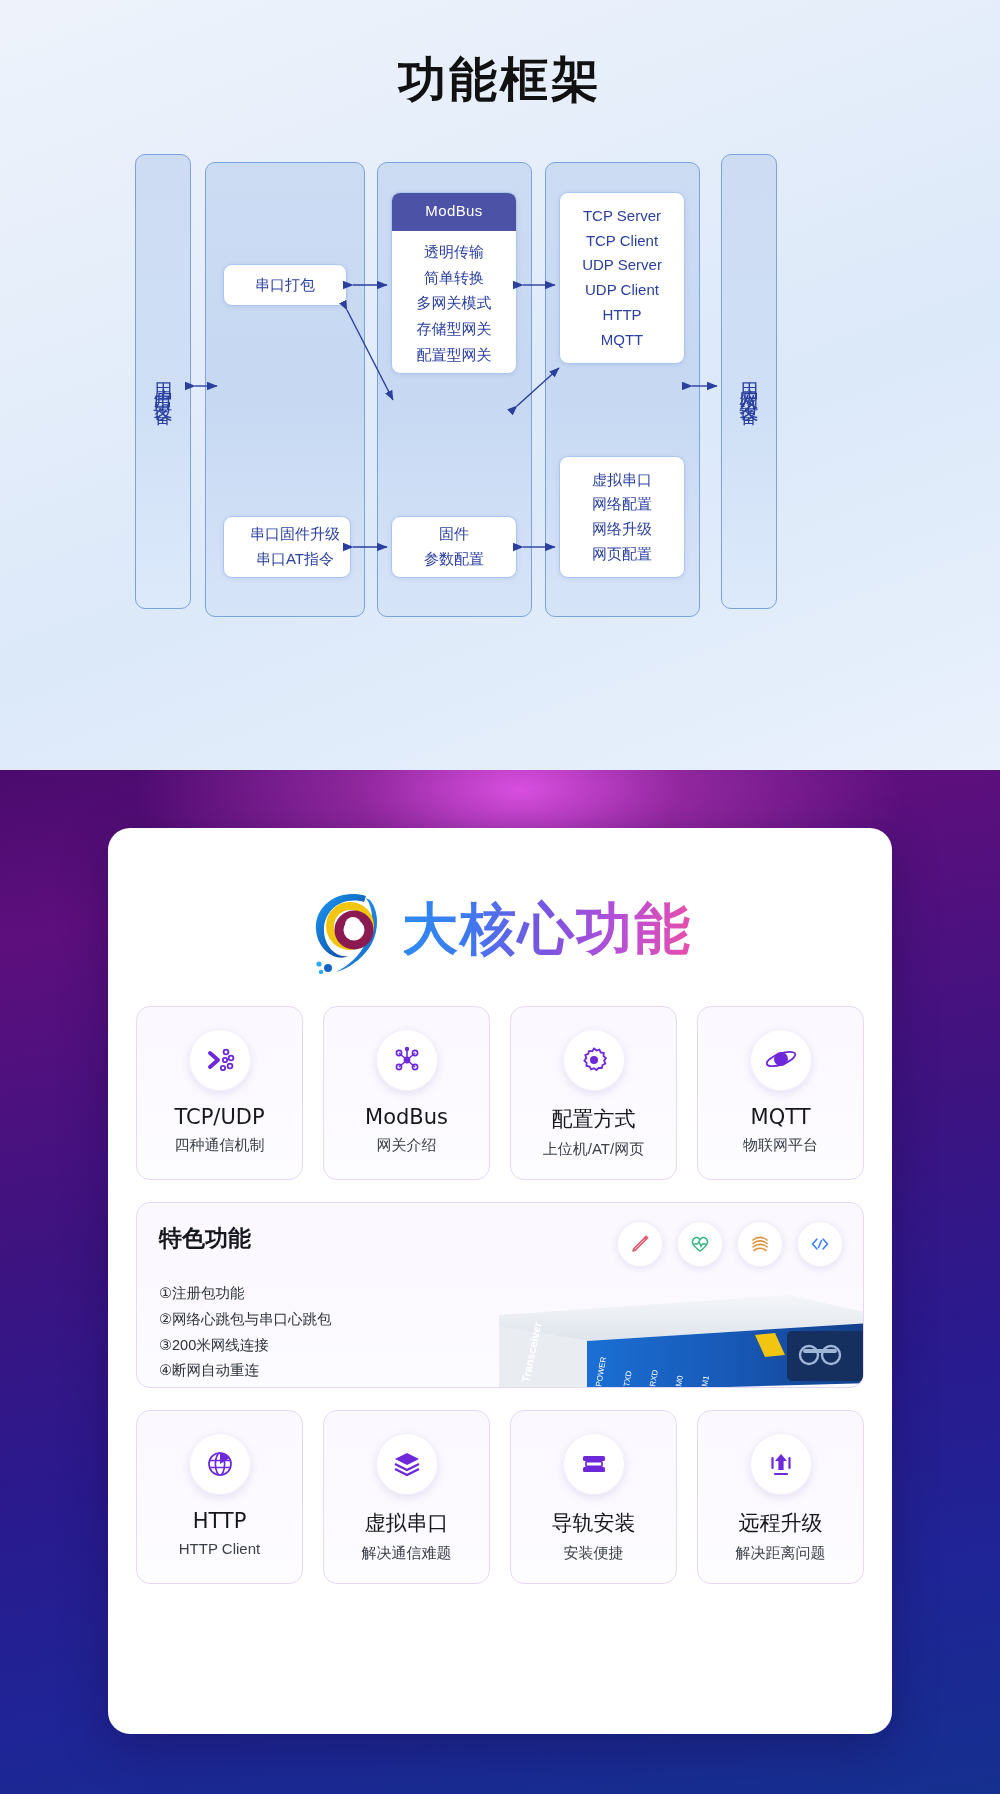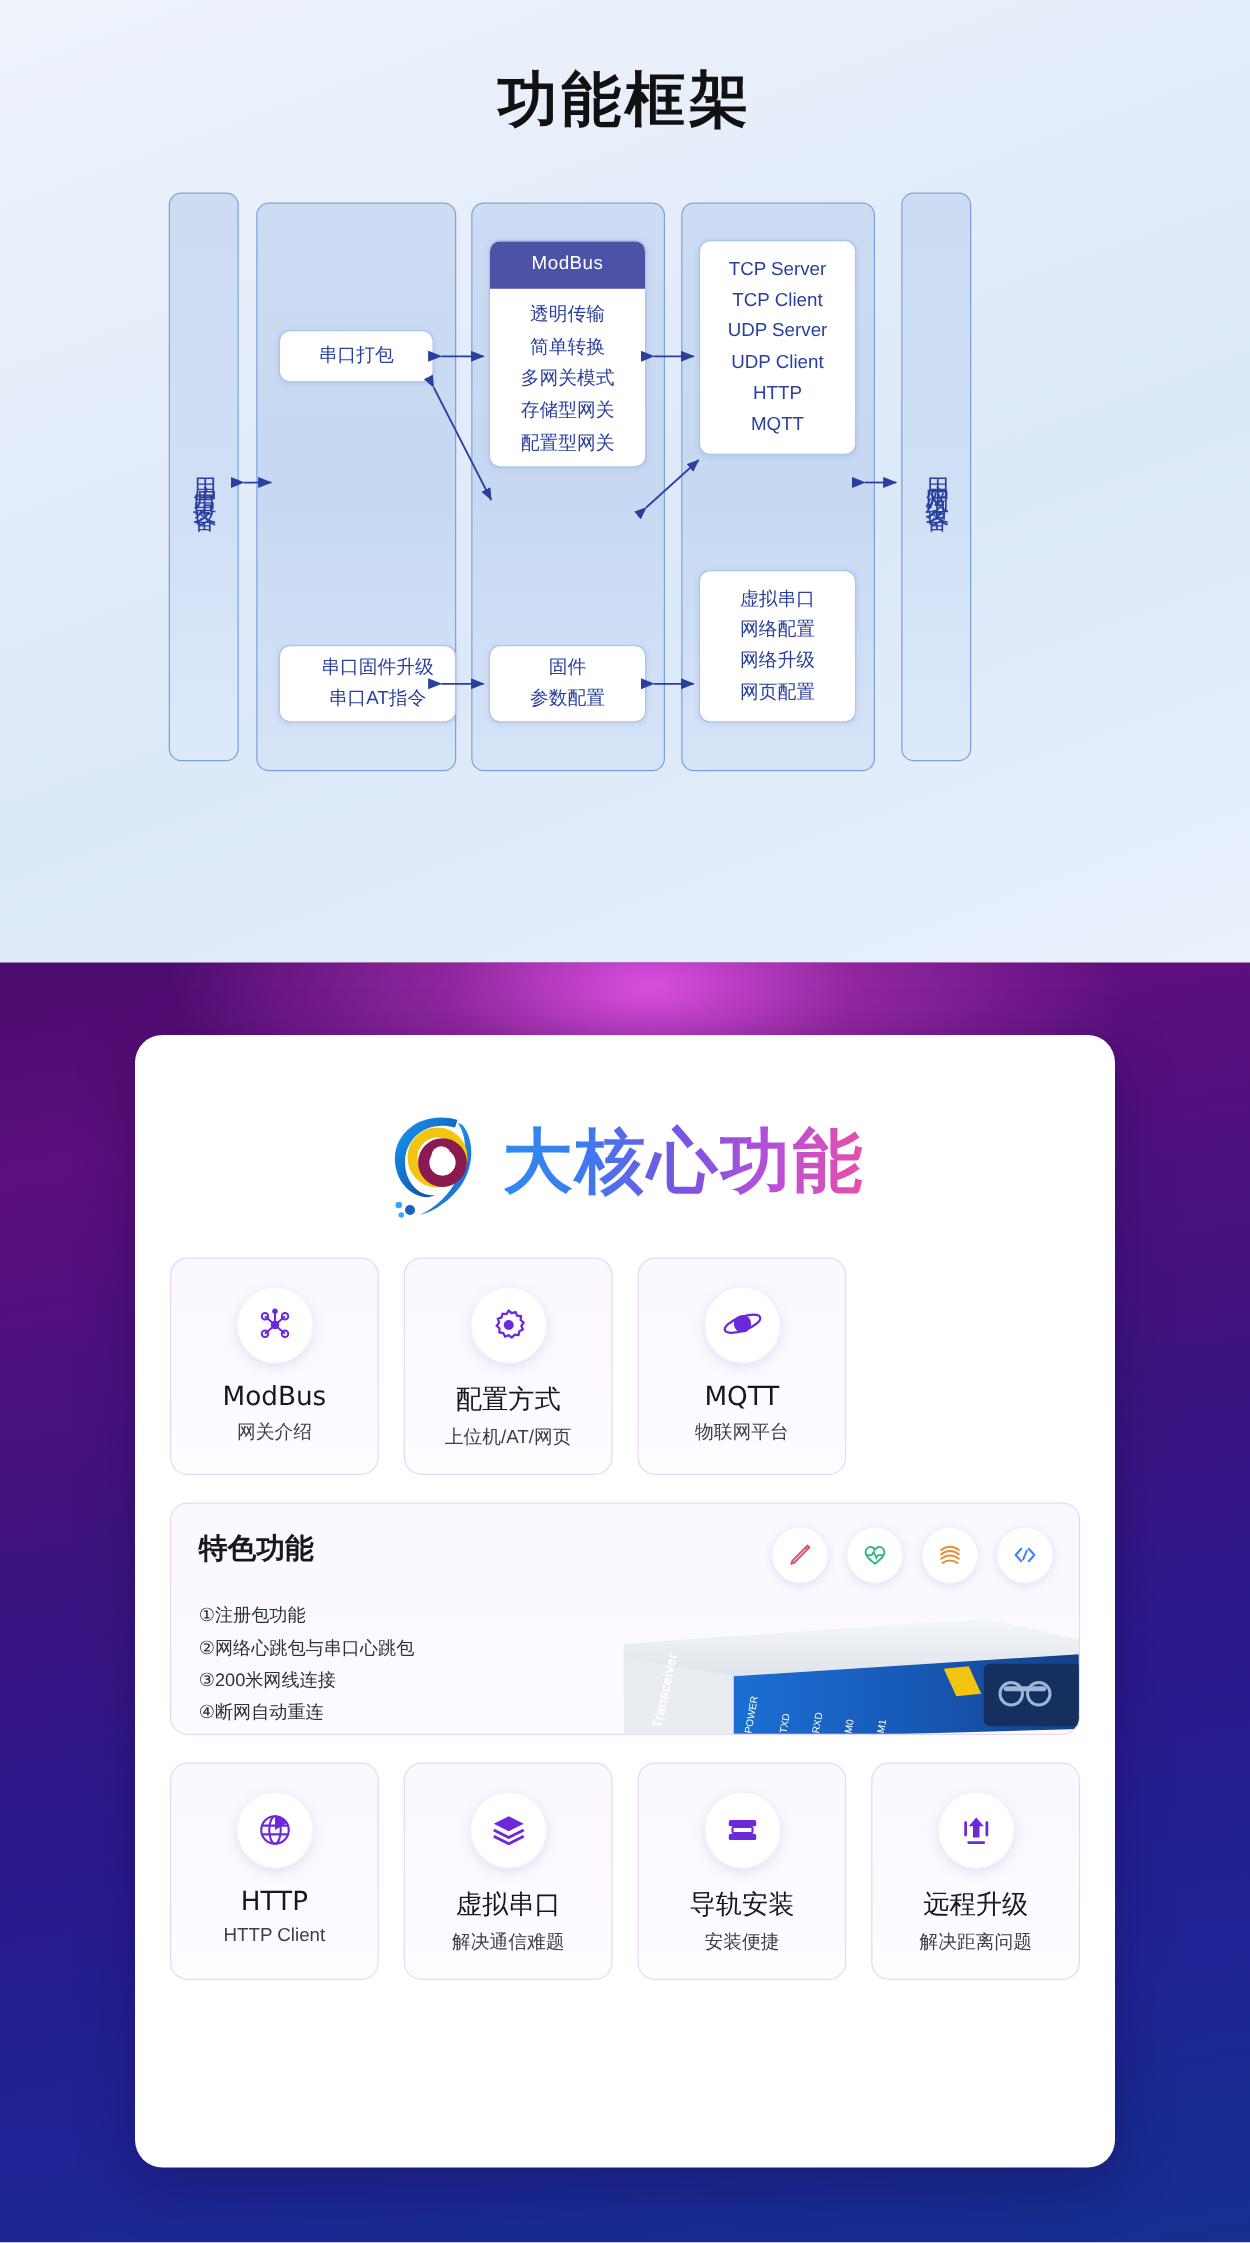--- a/index.html
+++ b/index.html
@@ -258,7 +258,7 @@
     </div>
 
 
-    <div class="card" style="left:98px; top:362px; width:142px; height:62px;padding-left:16px;">
+    <div class="card" style="left:98px; top:362px; width:128px; height:62px;padding-left:16px;">
       <span class="line">串口固件升级</span>
       <span class="line">串口AT指令</span>
     </div>

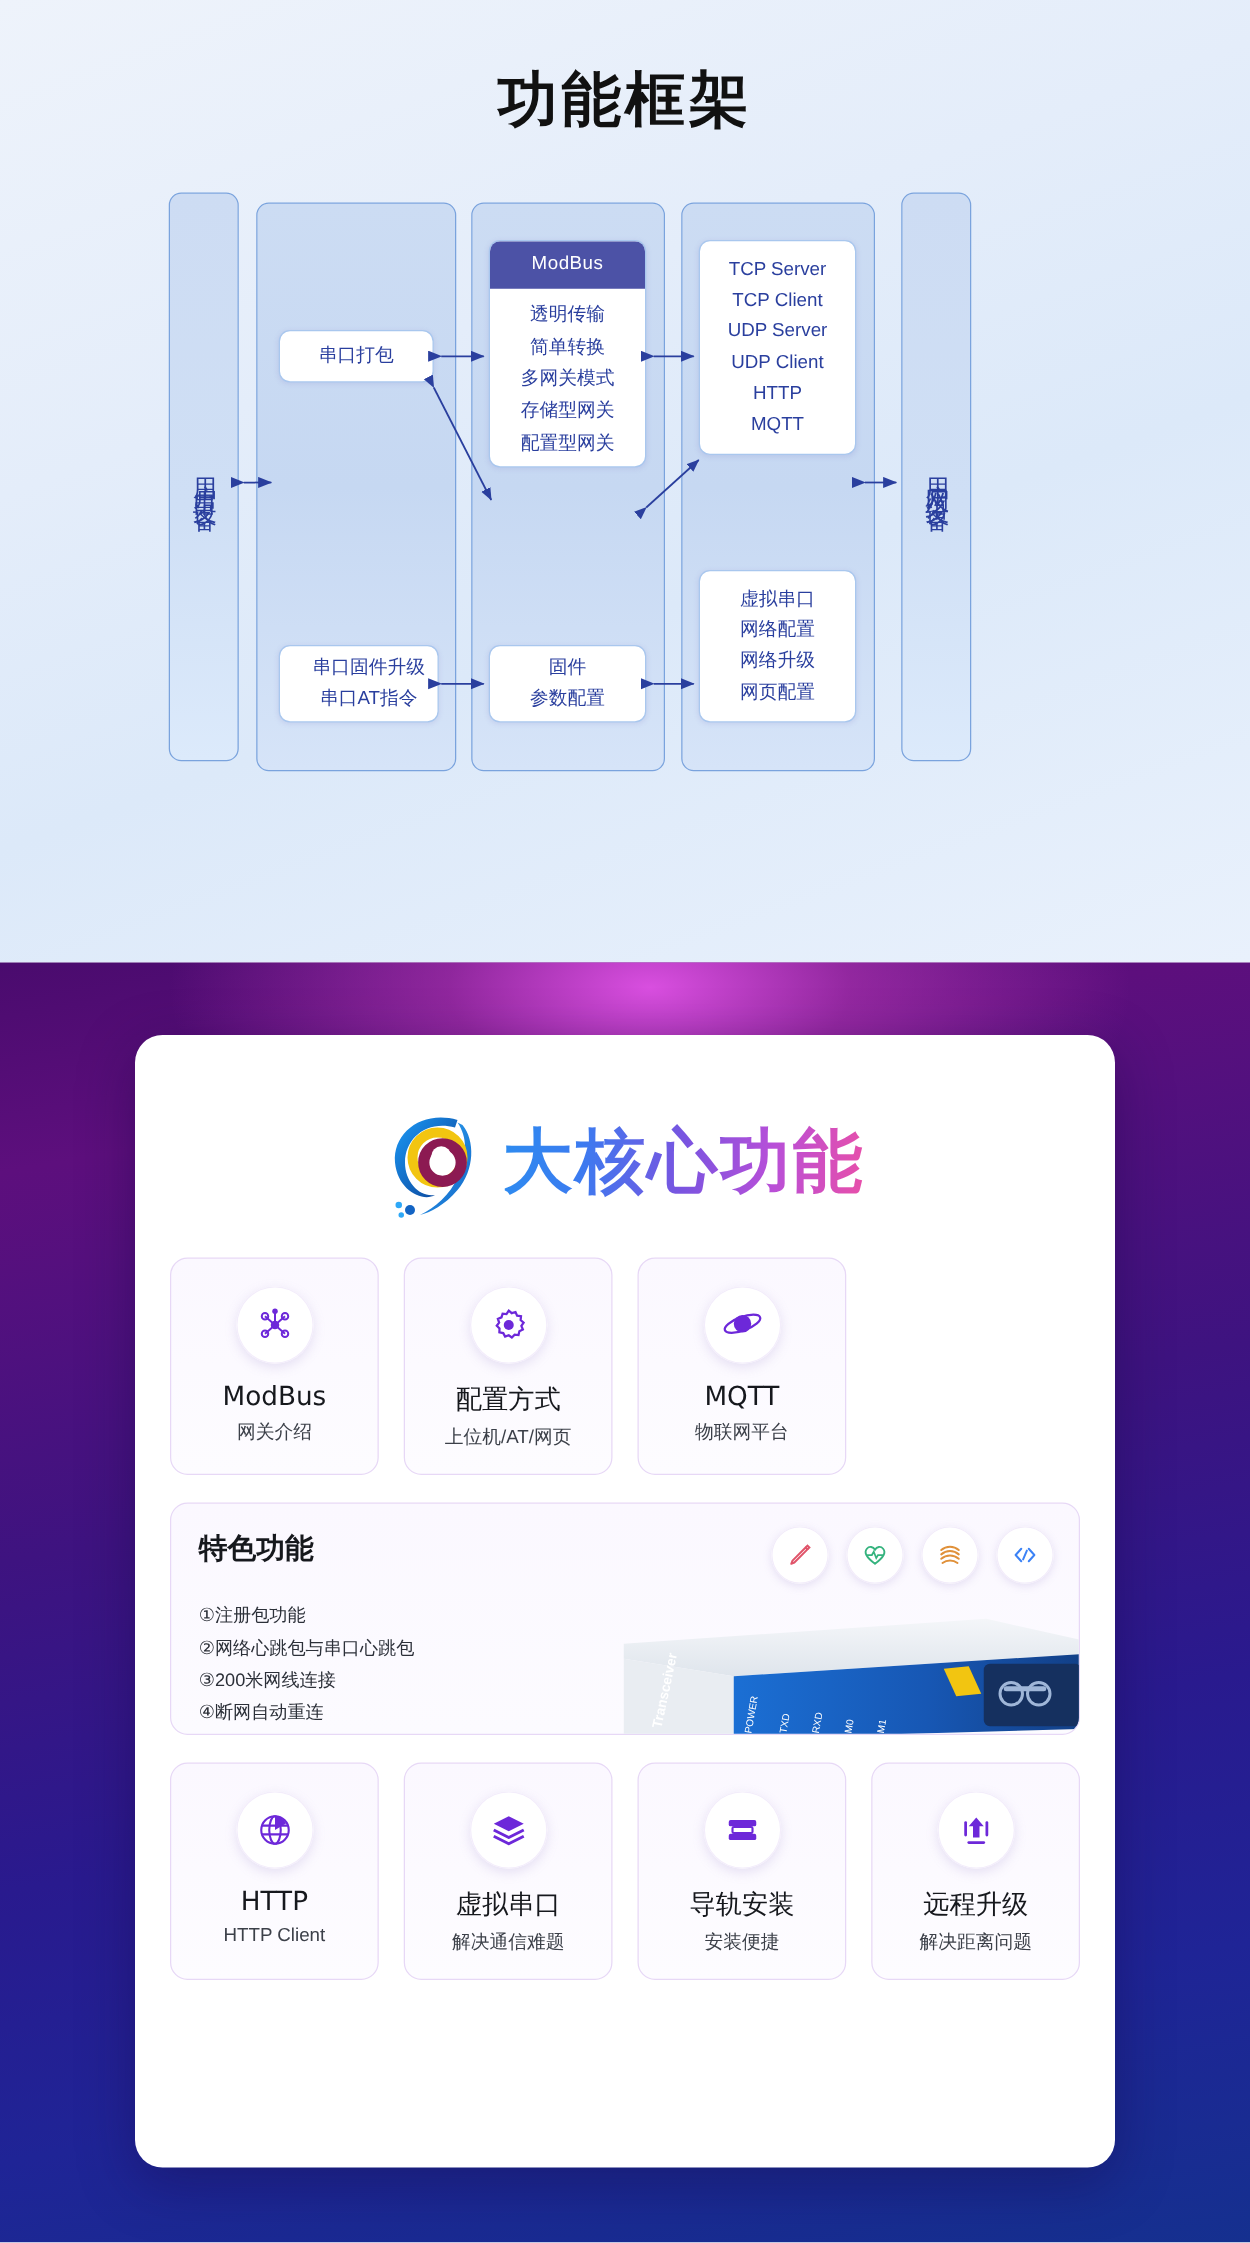--- a/index.html
+++ b/index.html
@@ -337,6 +337,20 @@
 
       <div class="grid4">
 
+        <div class="fcard">
+          <div class="ico-wrap">
+            <svg width="30" height="30" viewBox="0 0 30 30">
+              <path d="M5 8 L13 15 L5 22" fill="none" stroke="#6d28d9" stroke-width="4" stroke-linecap="round" stroke-linejoin="round"></path>
+              <circle cx="21" cy="7" r="2.4" fill="none" stroke="#6d28d9" stroke-width="1.8"></circle>
+              <circle cx="26" cy="13" r="2.4" fill="none" stroke="#6d28d9" stroke-width="1.8"></circle>
+              <circle cx="20" cy="15" r="2.2" fill="none" stroke="#6d28d9" stroke-width="1.8"></circle>
+              <circle cx="25" cy="21" r="2.4" fill="none" stroke="#6d28d9" stroke-width="1.8"></circle>
+              <circle cx="18" cy="23" r="2.2" fill="none" stroke="#6d28d9" stroke-width="1.8"></circle>
+            </svg>
+          </div>
+          <div class="ftitle">TCP/UDP</div>
+          <div class="fsub">四种通信机制</div>
+        </div>
 
         <div class="fcard">
           <div class="ico-wrap">

